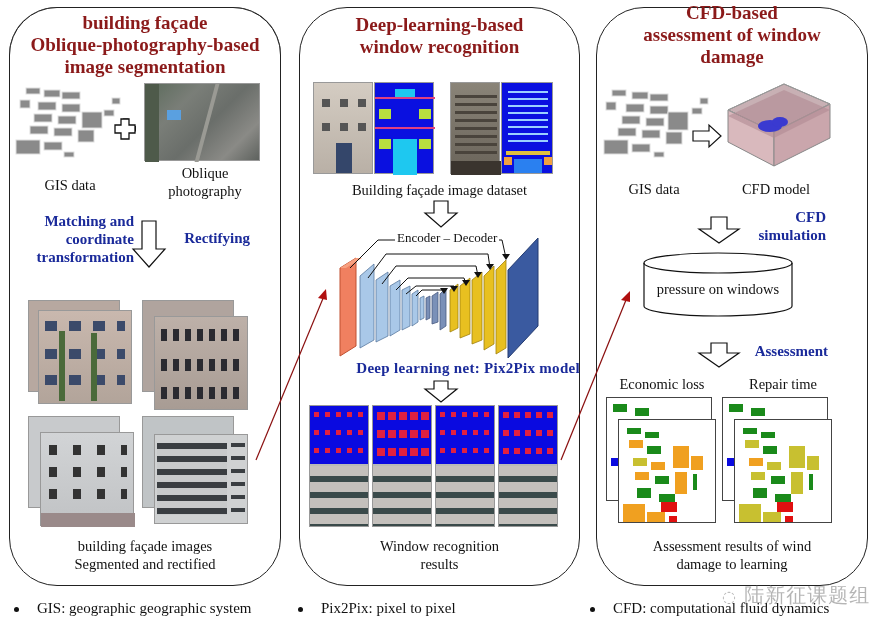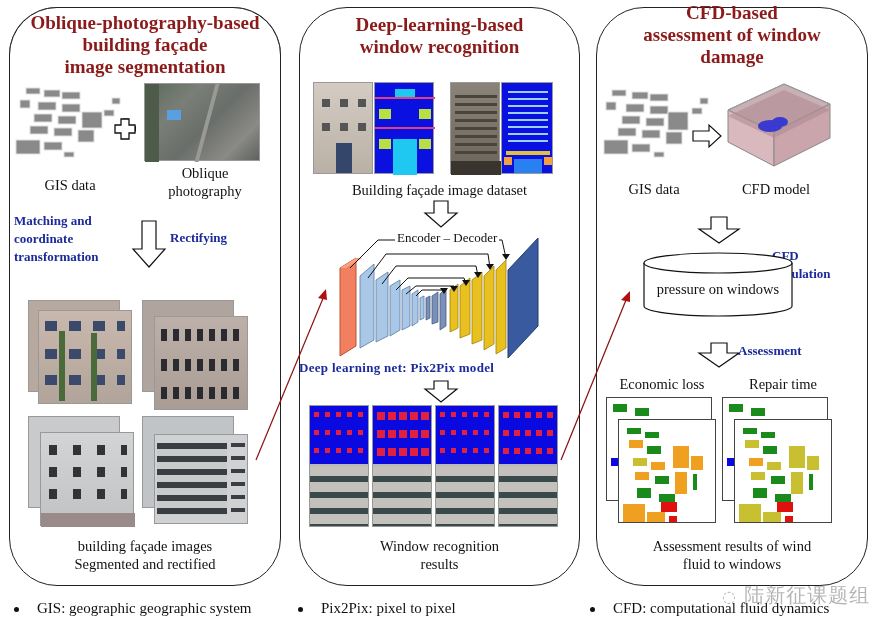--- a/index.html
+++ b/index.html
@@ -21,8 +21,8 @@
 <div class="panel" style="left:9px;top:7px;width:272px;height:579px;"></div>
 
 <div class="title" style="left:9px;width:272px;right:auto;top:12px;">
+  <div>building façade</div>
   <div>Oblique-photography-based</div>
-  <div>building façade</div>
   <div>image segmentation</div>
 </div>
 

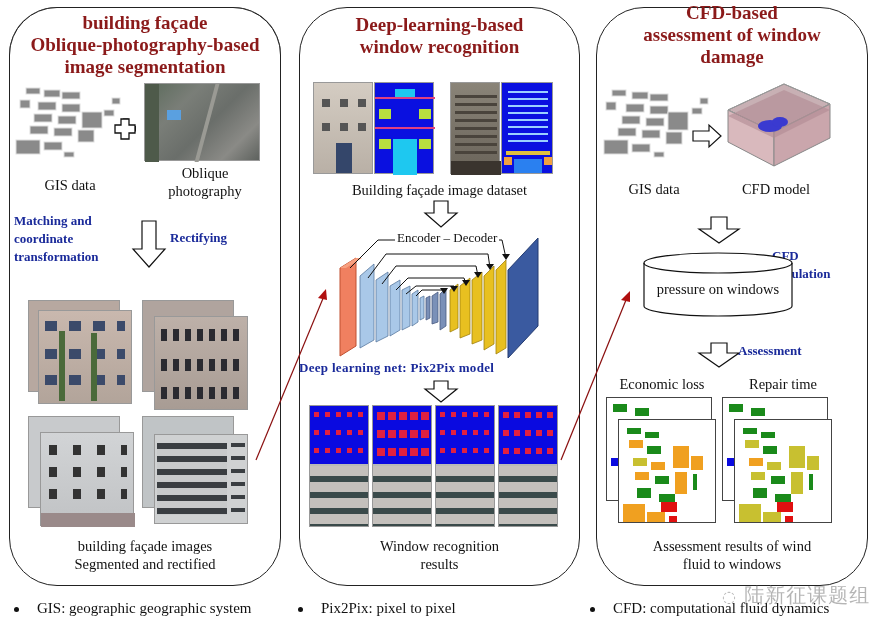--- a/index.html
+++ b/index.html
@@ -7,7 +7,7 @@
   .panel{position:absolute;border:1.3px solid #222;border-radius:48px;background:#fff;box-sizing:border-box;}
   .title{position:absolute;left:0;right:0;text-align:center;color:#8b1a1a;font-weight:bold;font-size:19px;line-height:22px;}
   .lbl{position:absolute;text-align:center;font-size:14.5px;line-height:18px;color:#111;}
-  .blue{position:absolute;color:#1a2a9a;font-weight:bold;font-size:13px;line-height:18px;text-align:left;}
+  .blue{position:absolute;color:#1a2a9a;font-weight:bold;font-size:15px;line-height:18px;text-align:right;}
   .abs{position:absolute;}
   .photo{position:absolute;border:1px solid #999;box-sizing:border-box;}
   .footer-item{position:absolute;top:600px;font-size:15px;color:#111;}

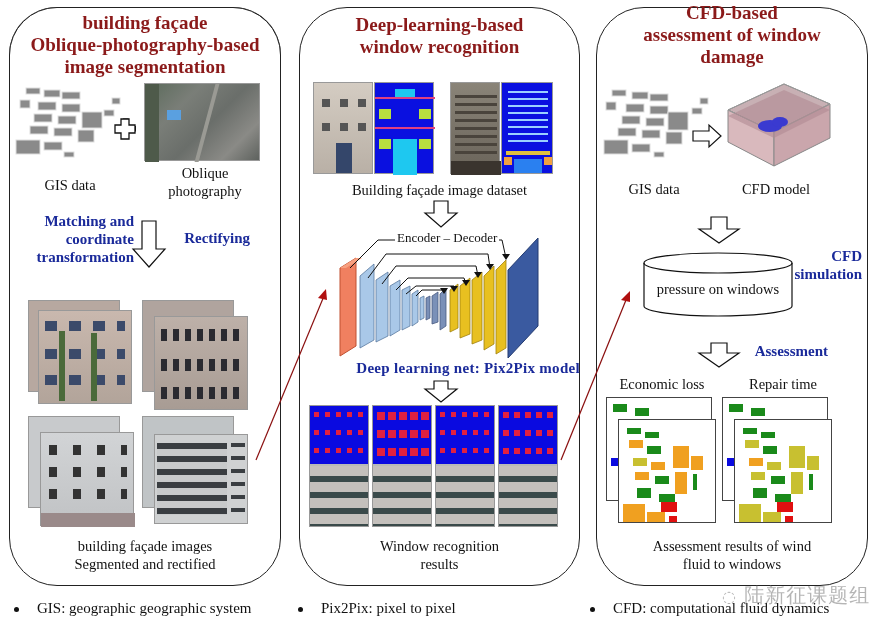--- a/index.html
+++ b/index.html
@@ -326,7 +326,7 @@
 <svg style="left:697px;top:216px;" width="44" height="28">
   <path d="M14 1h16v12h12l-20 14l-20-14h12z" fill="#fff" stroke="#111" stroke-width="1.2"></path>
 </svg>
-<div class="blue" style="left:772px;width:90px;top:208px;margin-top:39px;">
+<div class="blue" style="left:736px;width:90px;top:208px;">
   <div>CFD</div>
   <div>simulation</div>
 </div>

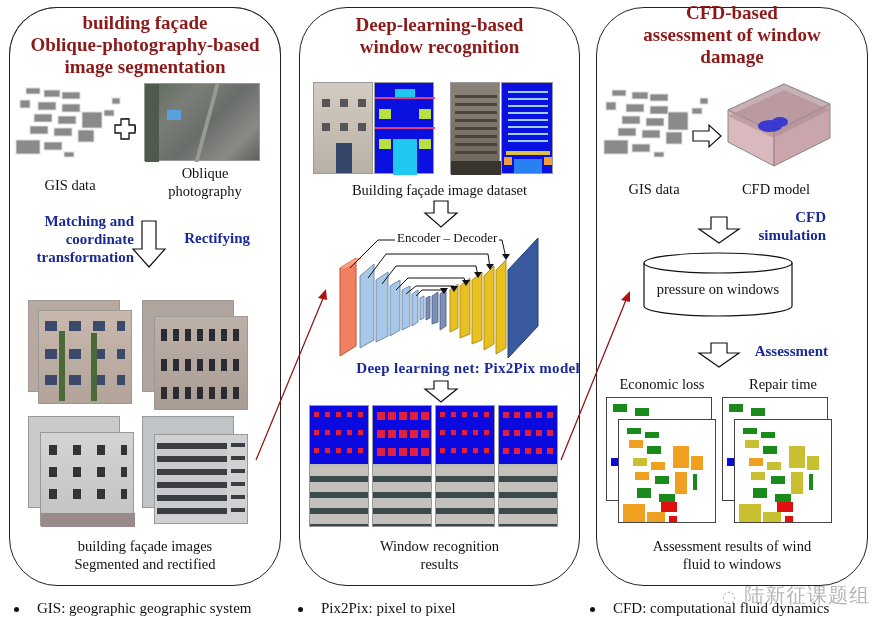--- a/index.html
+++ b/index.html
@@ -401,7 +401,7 @@
 
 <div class="lbl" style="left:596px;width:272px;top:537px;">
   <div>Assessment results of wind</div>
-  <div>fluid to windows</div>
+  <div>damage to learning</div>
 </div>
 
 <svg style="left:0;top:0;" width="876" height="637">

